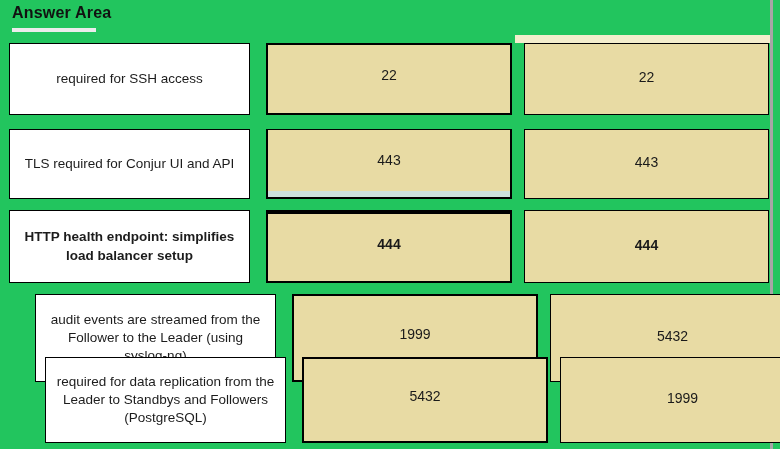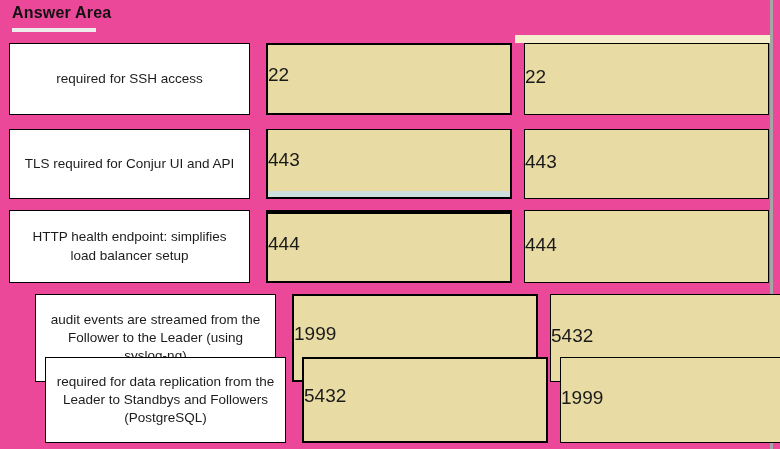--- a/index.html
+++ b/index.html
@@ -6,7 +6,7 @@
   .stage{
     position:relative;width:780px;height:449px;overflow:hidden;
     font-family:"Liberation Sans","DejaVu Sans",sans-serif;
-    background:#ec4899;
+    background:#22c55e;
   }
   .page-title{
     position:absolute;left:12px;top:4px;margin:0;

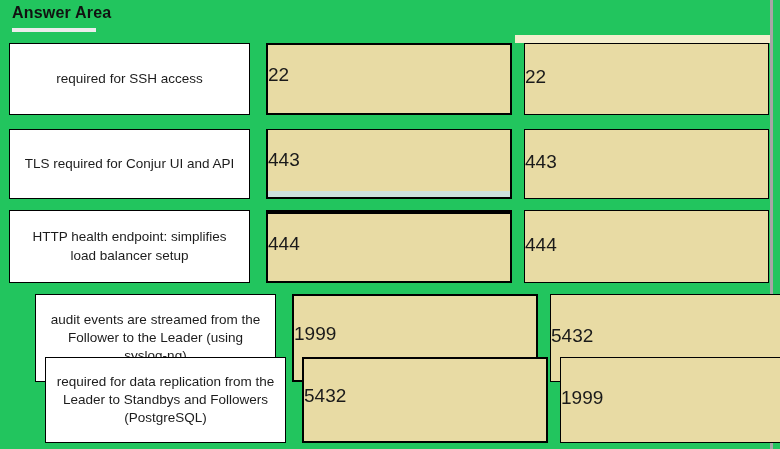--- a/index.html
+++ b/index.html
@@ -30,8 +30,8 @@
   }
   .chip{
     position:absolute;top:0;height:100%;
-    display:flex;align-items:center;justify-content:flex-start;
-    font-size:19px;color:#1a1a1a;
+    display:flex;align-items:center;justify-content:center;
+    font-size:14px;color:#1a1a1a;
     box-sizing:border-box;
   }
   .chip.mid{

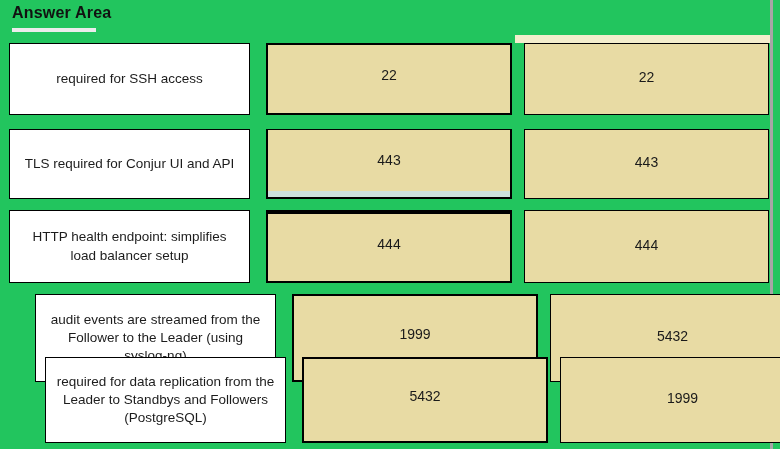--- a/index.html
+++ b/index.html
@@ -91,7 +91,7 @@
     </div>
   </div>
 
-  <div class="row" style="top:210px;height:73px;">
+  <div class="row" style="top:210px;height:73px;font-weight:bold;">
     <div class="label-box">
       <span>HTTP health endpoint: simplifies load balancer setup</span>
     </div>

